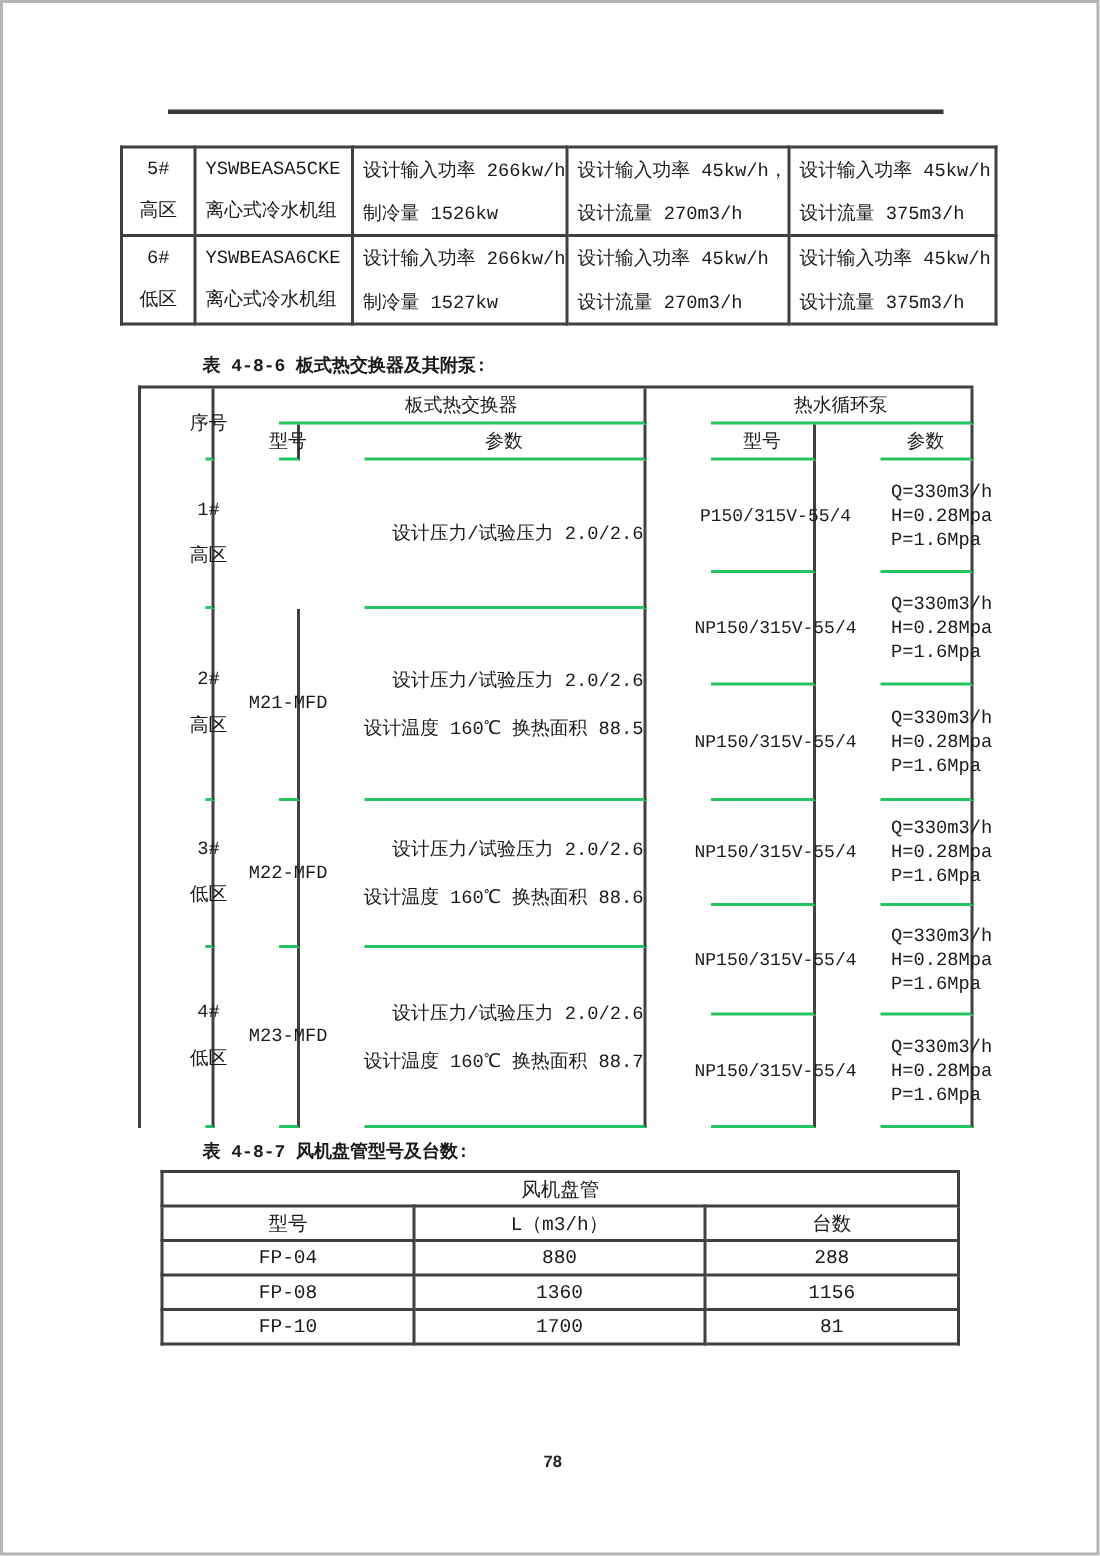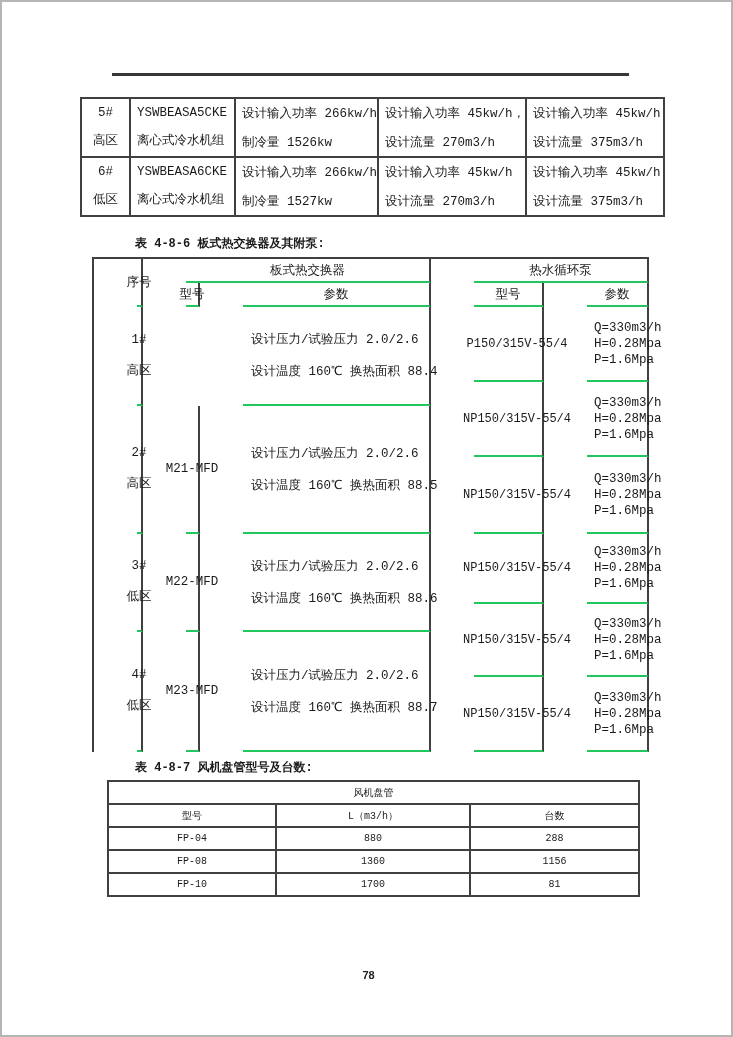--- a/index.html
+++ b/index.html
@@ -63,7 +63,7 @@
     margin-left: 43px;
   }
   .g486 > div.gap { gap: 15px; }
-  .g486 > div.left { align-items: flex-start; padding-left: 8px; }
+  .g486 > div.left { align-items: flex-end; padding-left: 8px; }
   .g486 > div.p3 { gap: 2px; align-items: flex-start; padding-left: 7px; }
   .g486 > div.pm { font-size: 12px; padding-left: 18px; }
   

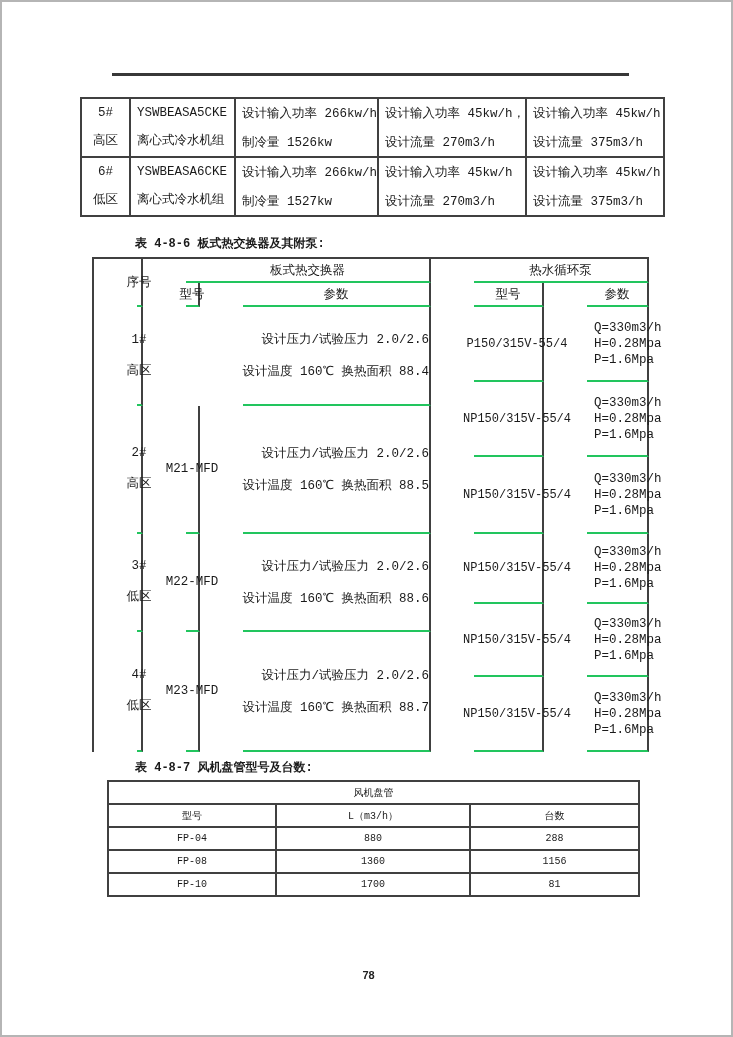--- a/index.html
+++ b/index.html
@@ -204,7 +204,6 @@
 
     <div class="gap left" style="grid-area:3/3/5/4">
       <div>设计压力/试验压力 2.0/2.6</div>
-      <div>设计温度 160℃ 换热面积 88.4</div>
     </div>
     <div class="gap left" style="grid-area:5/3/7/4">
       <div>设计压力/试验压力 2.0/2.6</div>

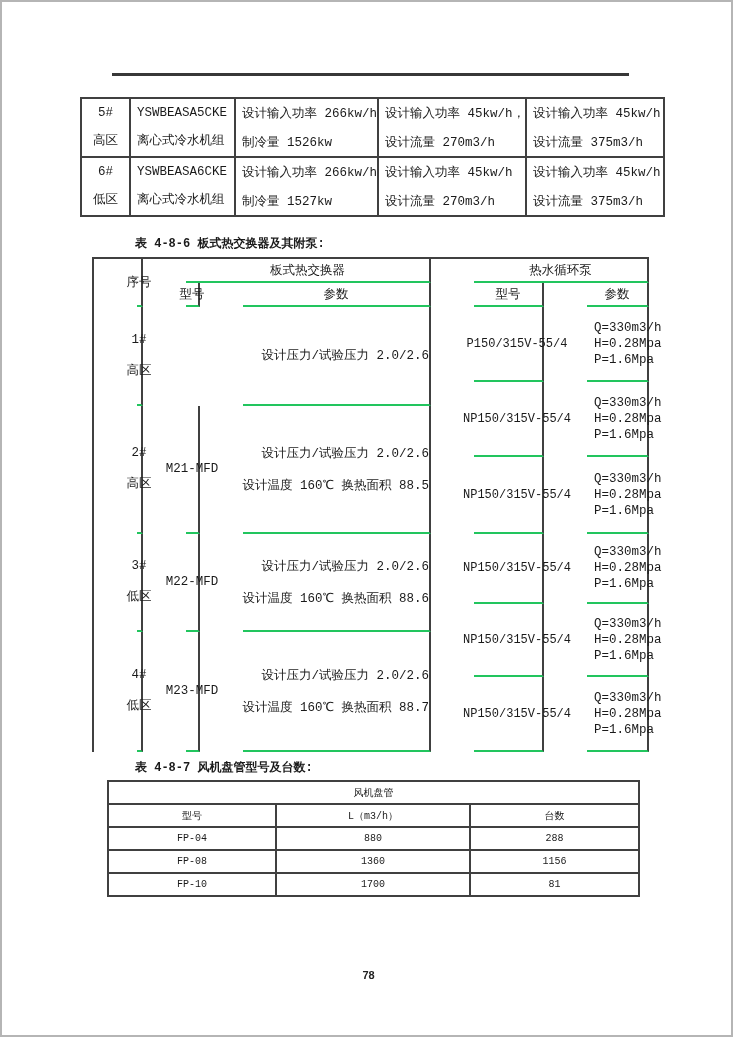--- a/index.html
+++ b/index.html
@@ -75,7 +75,7 @@
     border: 2px solid #404040;
     height: 23px;
     text-align: center; vertical-align: middle;
-    font-size: 10px;
+    font-size: 13px;
     white-space: nowrap;
   }
   

